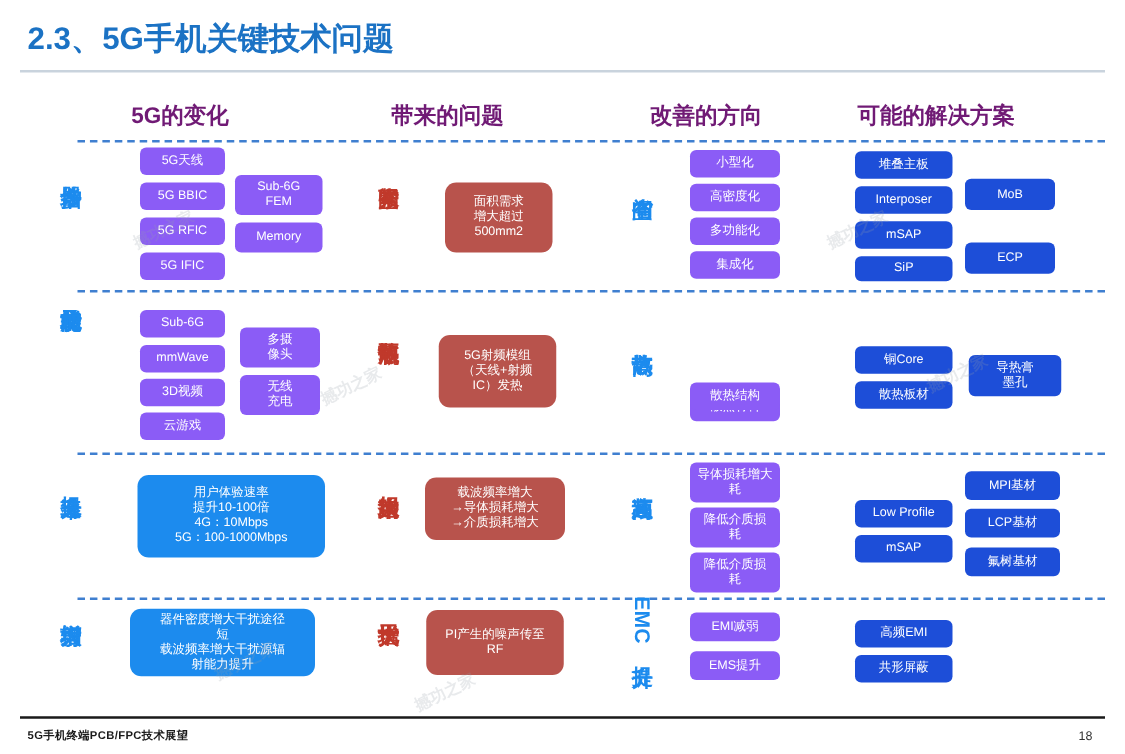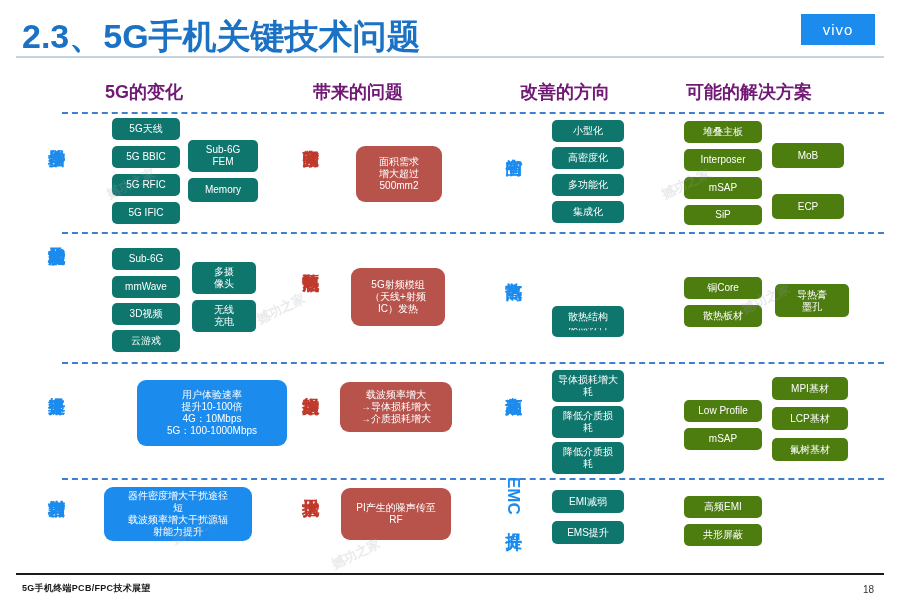--- a/index.html
+++ b/index.html
@@ -14,7 +14,7 @@
   
   .title {
     position: absolute; left: 22px; top: 14px;
-    font-size: 34px; font-weight: bold; color: #1B72C4;
+    font-size: 25px; font-weight: bold; color: #1B72C4;
     letter-spacing: 0px; white-space: nowrap;
   }
   .title-rule {

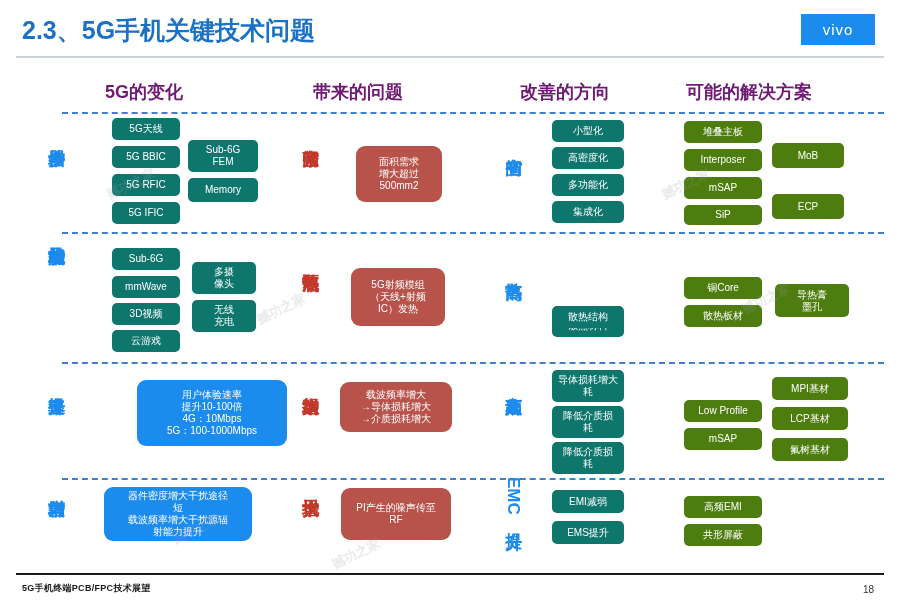--- a/index.html
+++ b/index.html
@@ -101,7 +101,6 @@
 
   <div class="title">2.3、5G手机关键技术问题</div>
   <div class="title-rule"></div>
-  <div class="vivo-logo">vivo</div>
 
   <div id="colheads">
       <div class="colhead" style="left: 105px;">5G的变化</div>

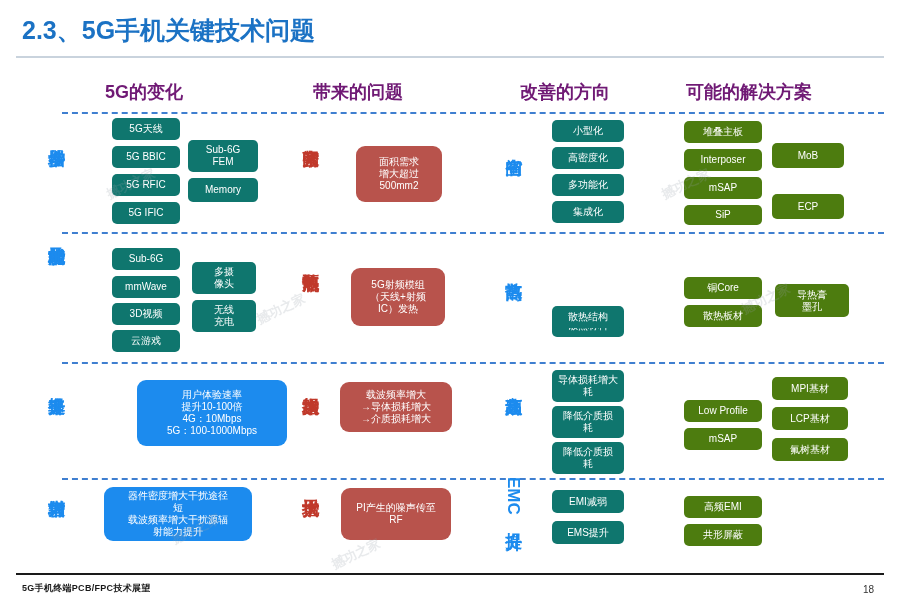--- a/index.html
+++ b/index.html
@@ -68,7 +68,7 @@
     padding: 2px 3px;
     white-space: pre-line;
   }
-  .chip.blue  { background: #0f766e; }
+  .chip.blue  { background: #8b5cf6; }
   .chip.green { background: #4d7c0f; }
   .chip.red   { background: #B8534C; border-radius: 9px; }
   .chip.bigblue { background: #1C8BEE; border-radius: 9px; }

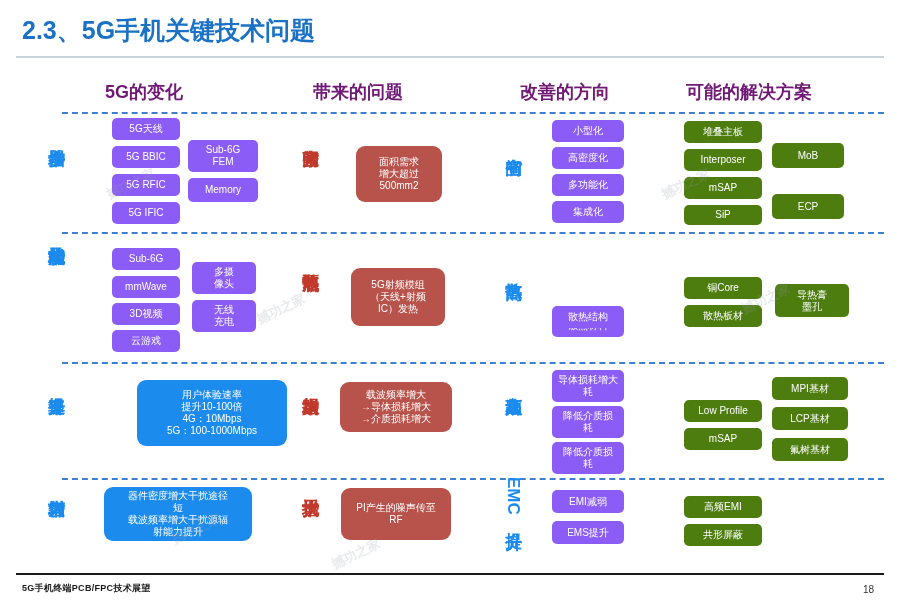--- a/index.html
+++ b/index.html
@@ -69,7 +69,7 @@
     white-space: pre-line;
   }
   .chip.blue  { background: #8b5cf6; }
-  .chip.green { background: #4d7c0f; }
+  .chip.green { background: #1d4ed8; }
   .chip.red   { background: #B8534C; border-radius: 9px; }
   .chip.bigblue { background: #1C8BEE; border-radius: 9px; }
 

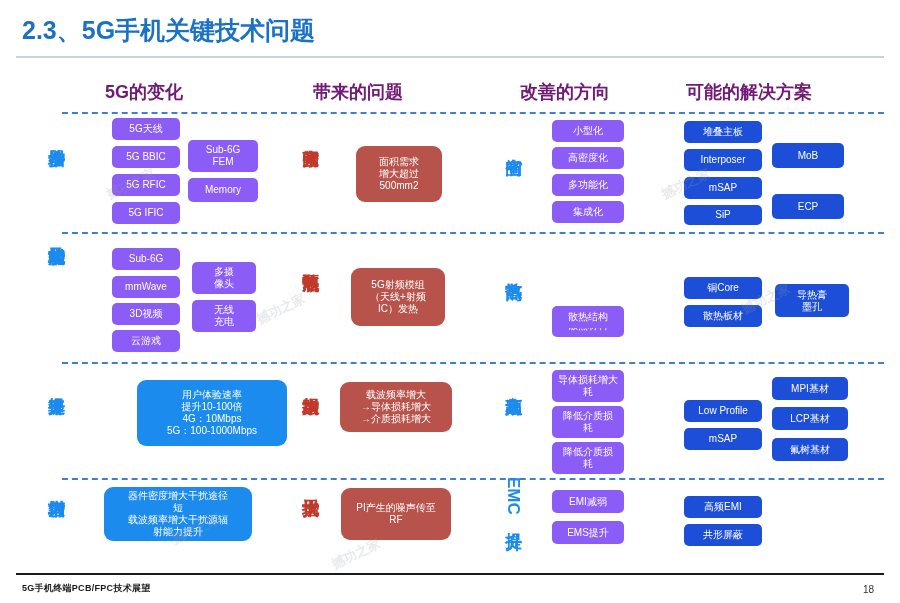--- a/index.html
+++ b/index.html
@@ -169,7 +169,7 @@
       <div class="chip green" style="left: 684px; top: 305px; width: 78px; height: 22px;">散热板材</div>
       <div class="chip green" style="left: 775px; top: 284px; width: 74px; height: 33px;">导热膏
 墨孔</div>
-      <div class="chip blue bigblue" style="left: 110px; top: 380px; width: 150px; height: 66px; font-size: 10px; margin-left: 27px;">用户体验速率
+      <div class="chip blue bigblue" style="left: 110px; top: 380px; width: 150px; height: 66px; font-size: 10px;">用户体验速率
 提升10-100倍
 4G：10Mbps
 5G：100-1000Mbps</div>

